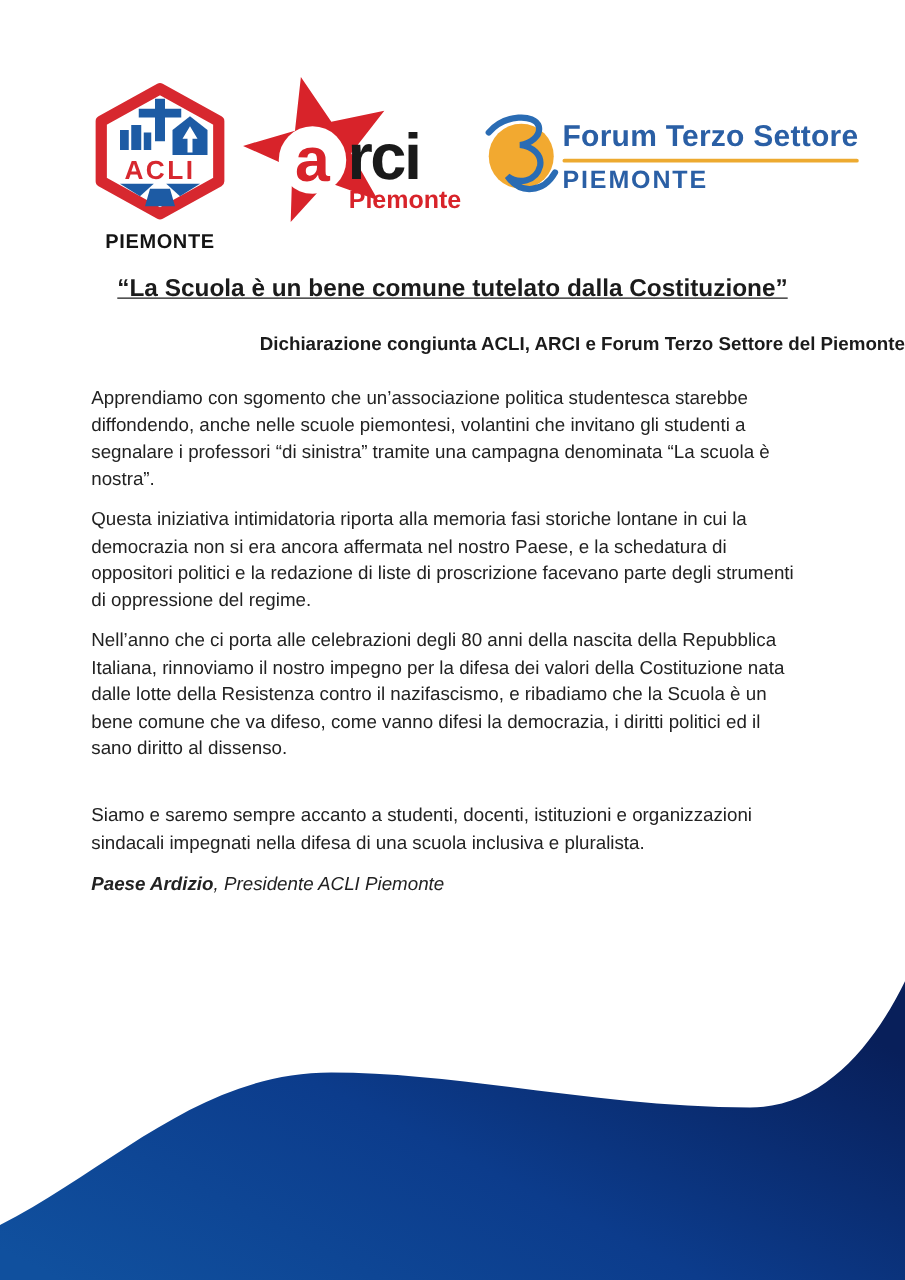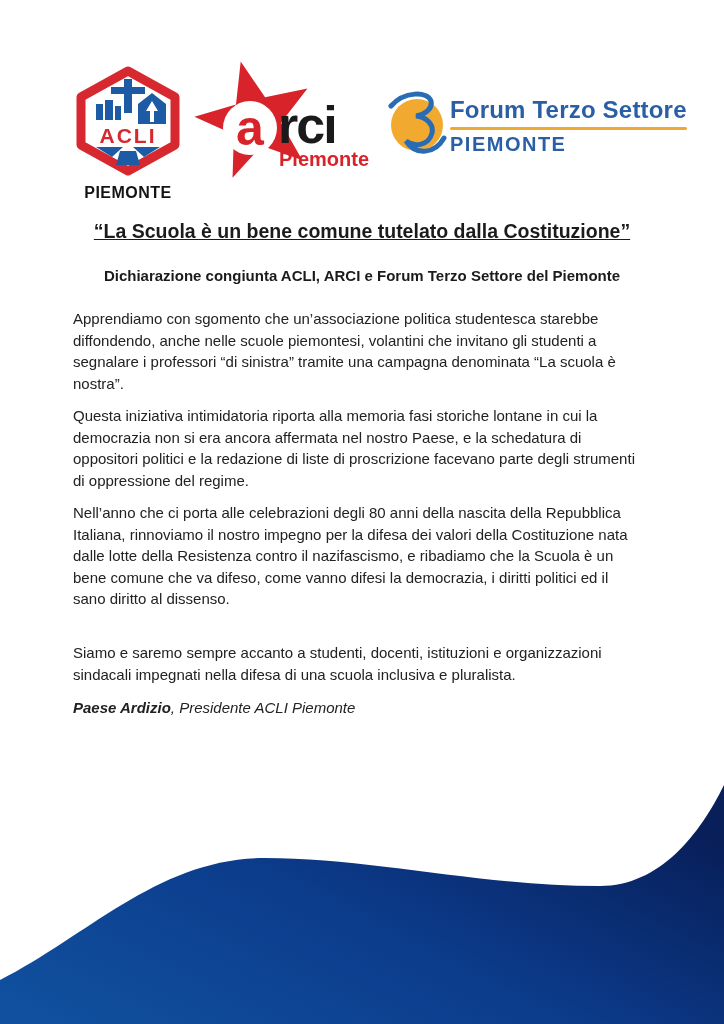--- a/index.html
+++ b/index.html
@@ -29,7 +29,7 @@
   }
   .doc-subtitle {
     position:absolute; top:267px; left:0; width:100%;
-    text-align:center; font-size:15px; font-weight:bold; color:#1b1b1b;
+    text-align:right; font-size:15px; font-weight:bold; color:#1b1b1b;
   }
 
   

